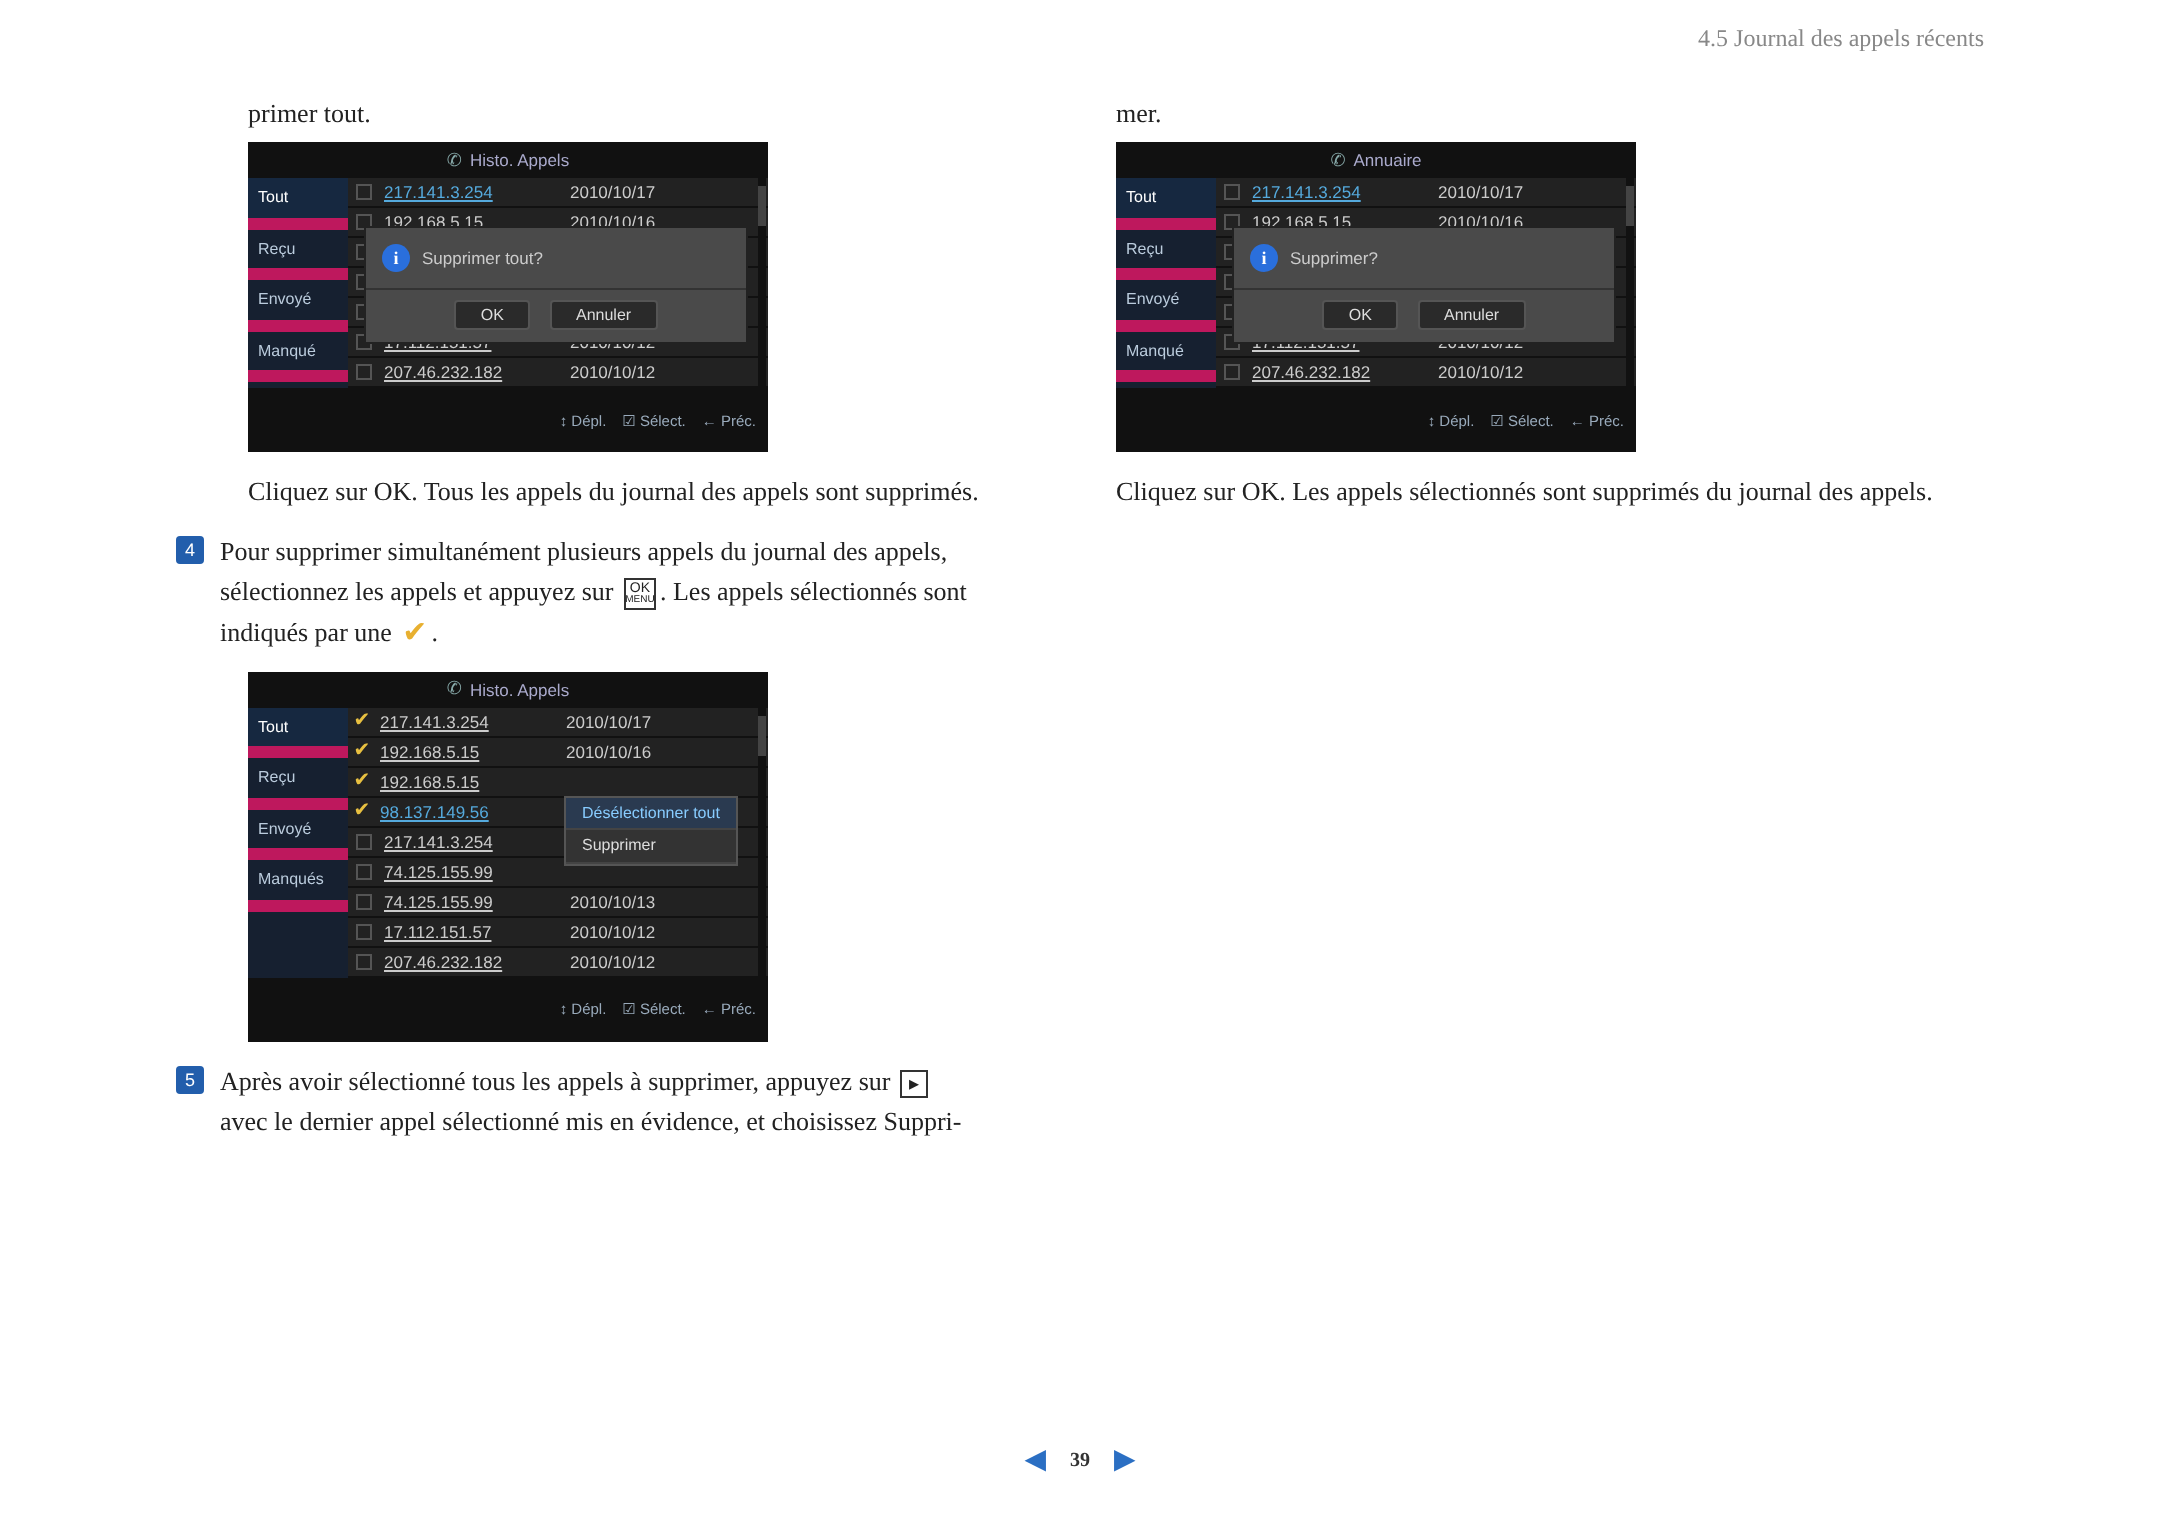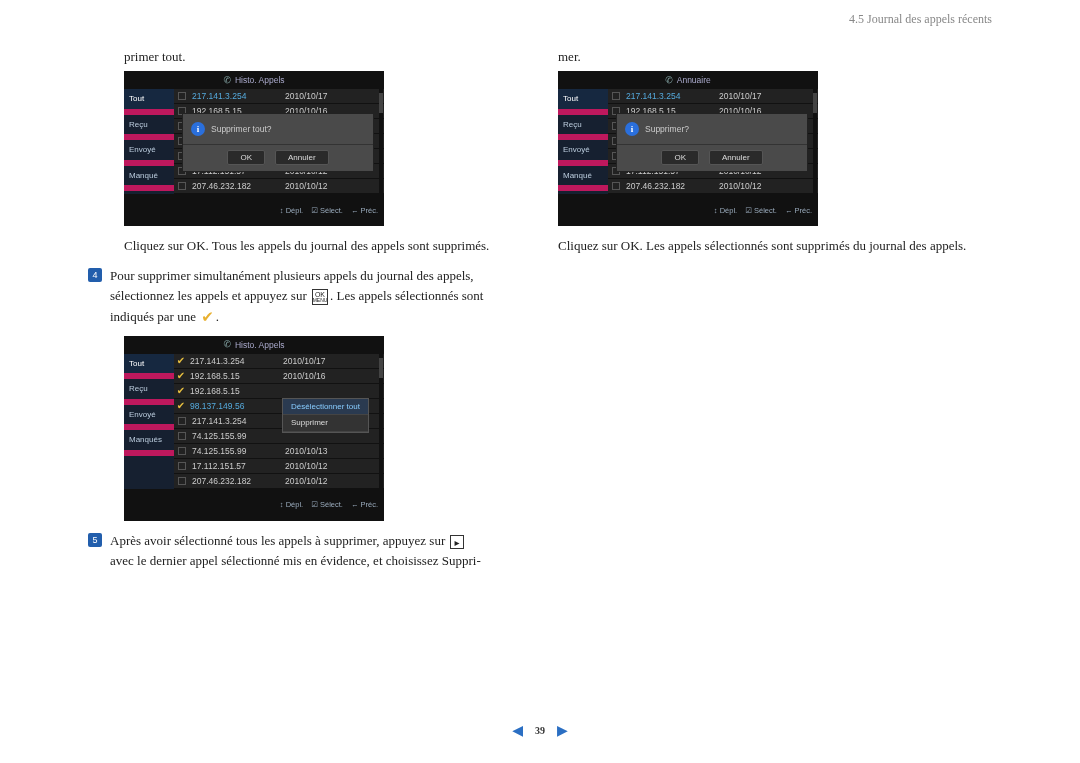--- a/index.html
+++ b/index.html
@@ -34,7 +34,7 @@
   .dev-row { display:flex; align-items:center; height:15px; border-bottom:1px solid #111; }
   .dev-row .cb { width:14px; text-align:center; color:#888; font-size:7px; border:1px solid #555; height:8px; width:8px; margin:0 4px; display:inline-block; }
   .dev-row .ck { color:#e8c040; font-size:10px; width:14px; text-align:center; }
-  .dev-row .ip { width:95px; padding-left:2px; color:#ccc; }
+  .dev-row .ip { width:95px; padding-left:2px; color:#ccc;text-decoration:underline; }
   .dev-row .dt { width:70px; color:#ccc; }
   .dev-row.hi .ip { color:#5ad; }
   .dev-row.gap .ip, .dev-row.gap .dt { color:transparent; }

